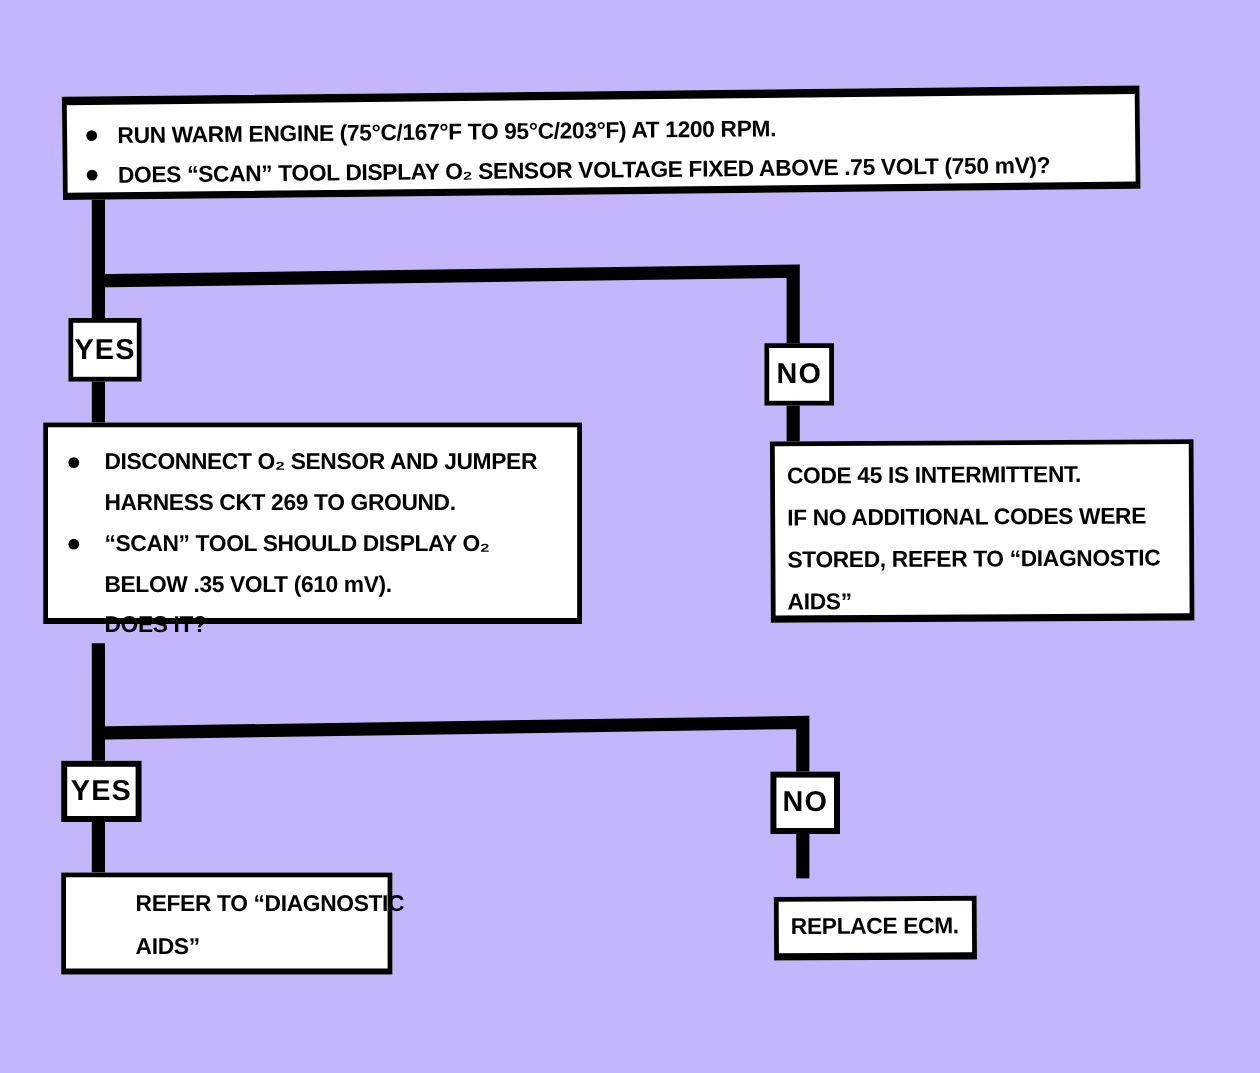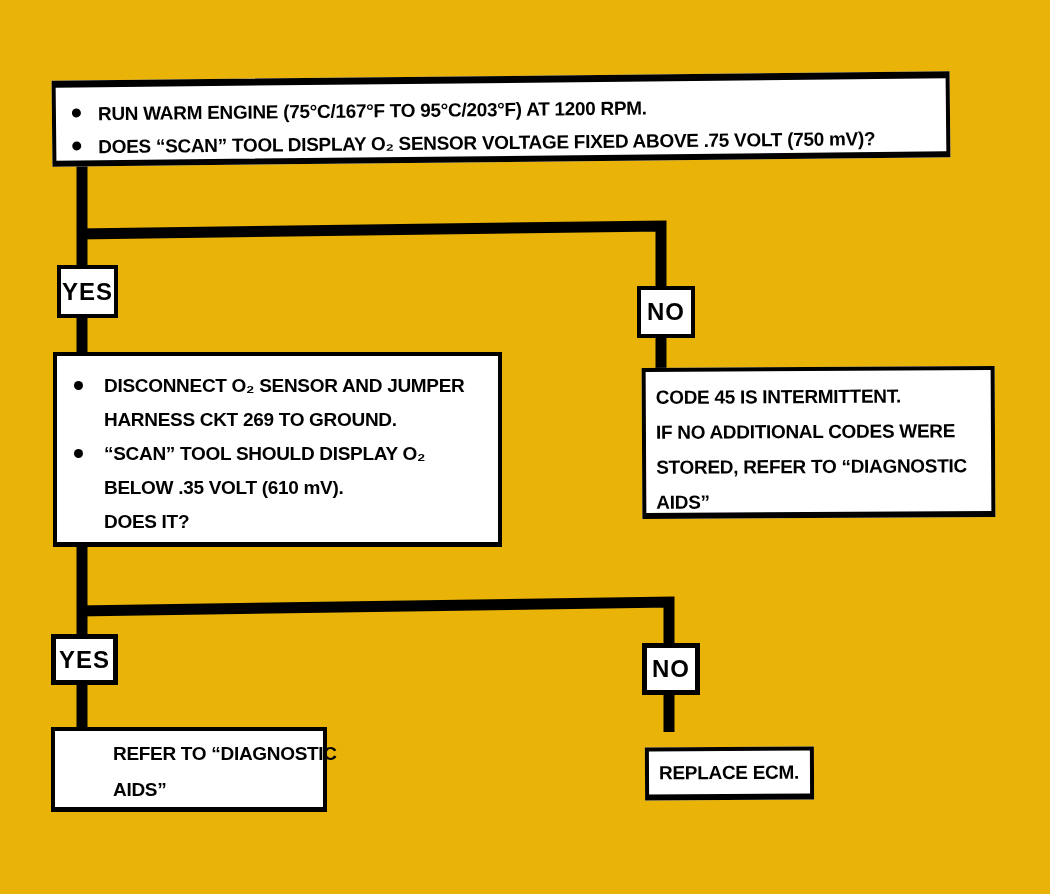--- a/index.html
+++ b/index.html
@@ -11,7 +11,7 @@
     position: relative;
     width: 1050px;
     height: 894px;
-    background: #eab308;
+    background: #c4b5fd;
     color: #000000;
     font-family: "Liberation Sans", "DejaVu Sans", sans-serif;
     font-weight: 700;

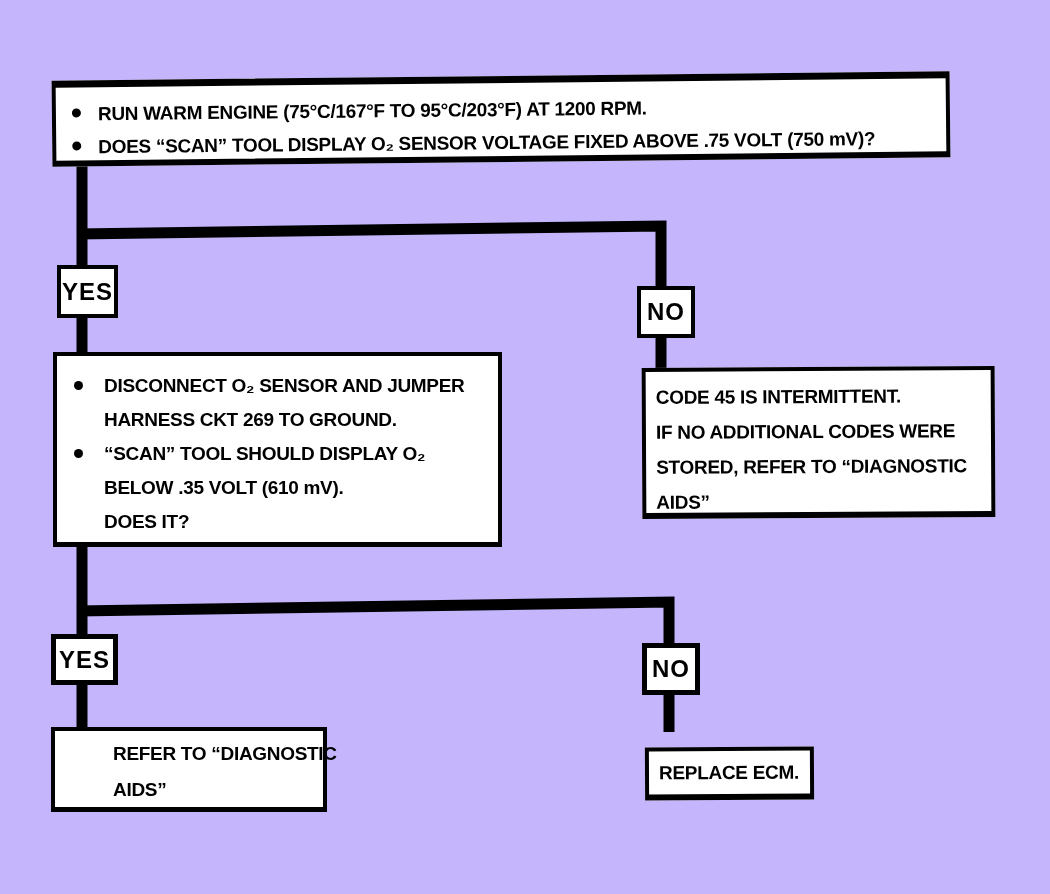--- a/index.html
+++ b/index.html
@@ -43,7 +43,7 @@
     padding: 10px 6px 0 10px;
   }
   .test-box {
-    left: 53px; top: 352px; width: 449px; height: 195px;
+    left: 36px; top: 352px; width: 449px; height: 168px;
     border-bottom-width: 5px;
     padding: 13px 6px 0 13px;
   }

